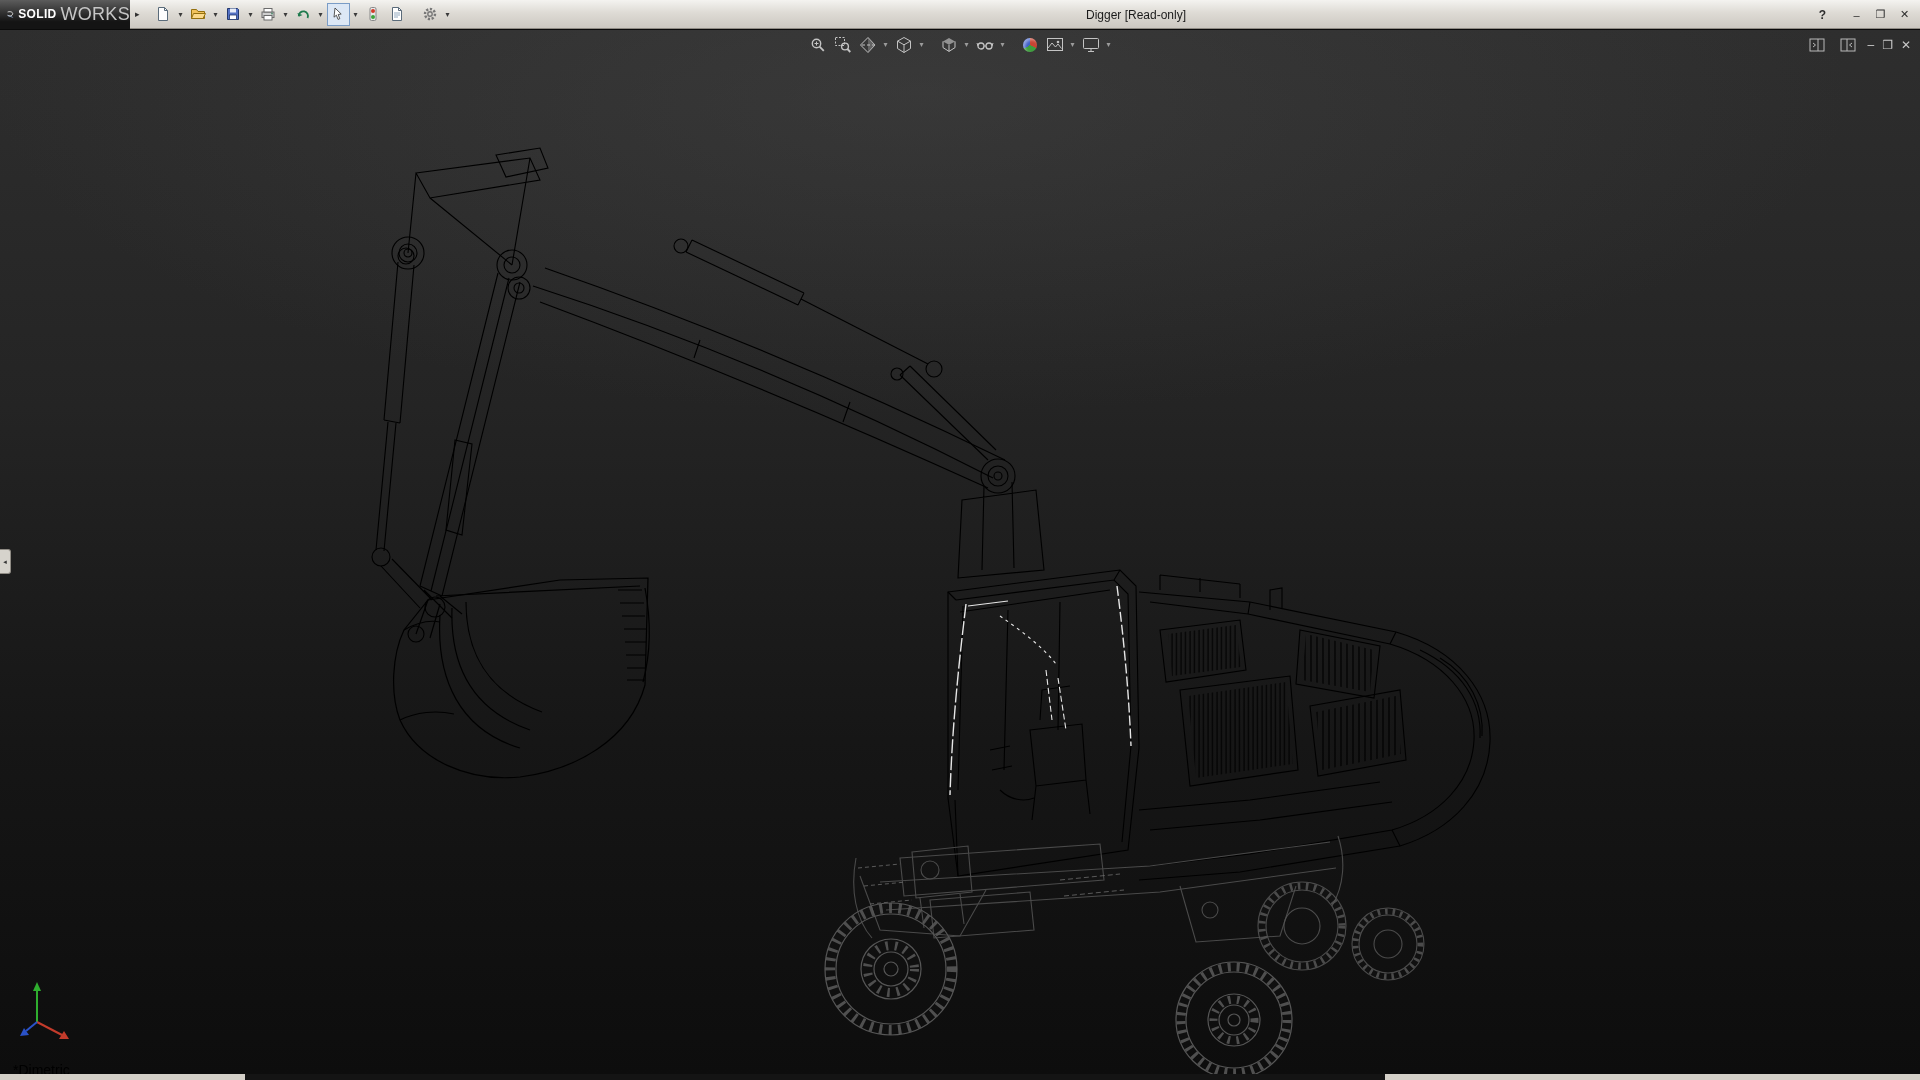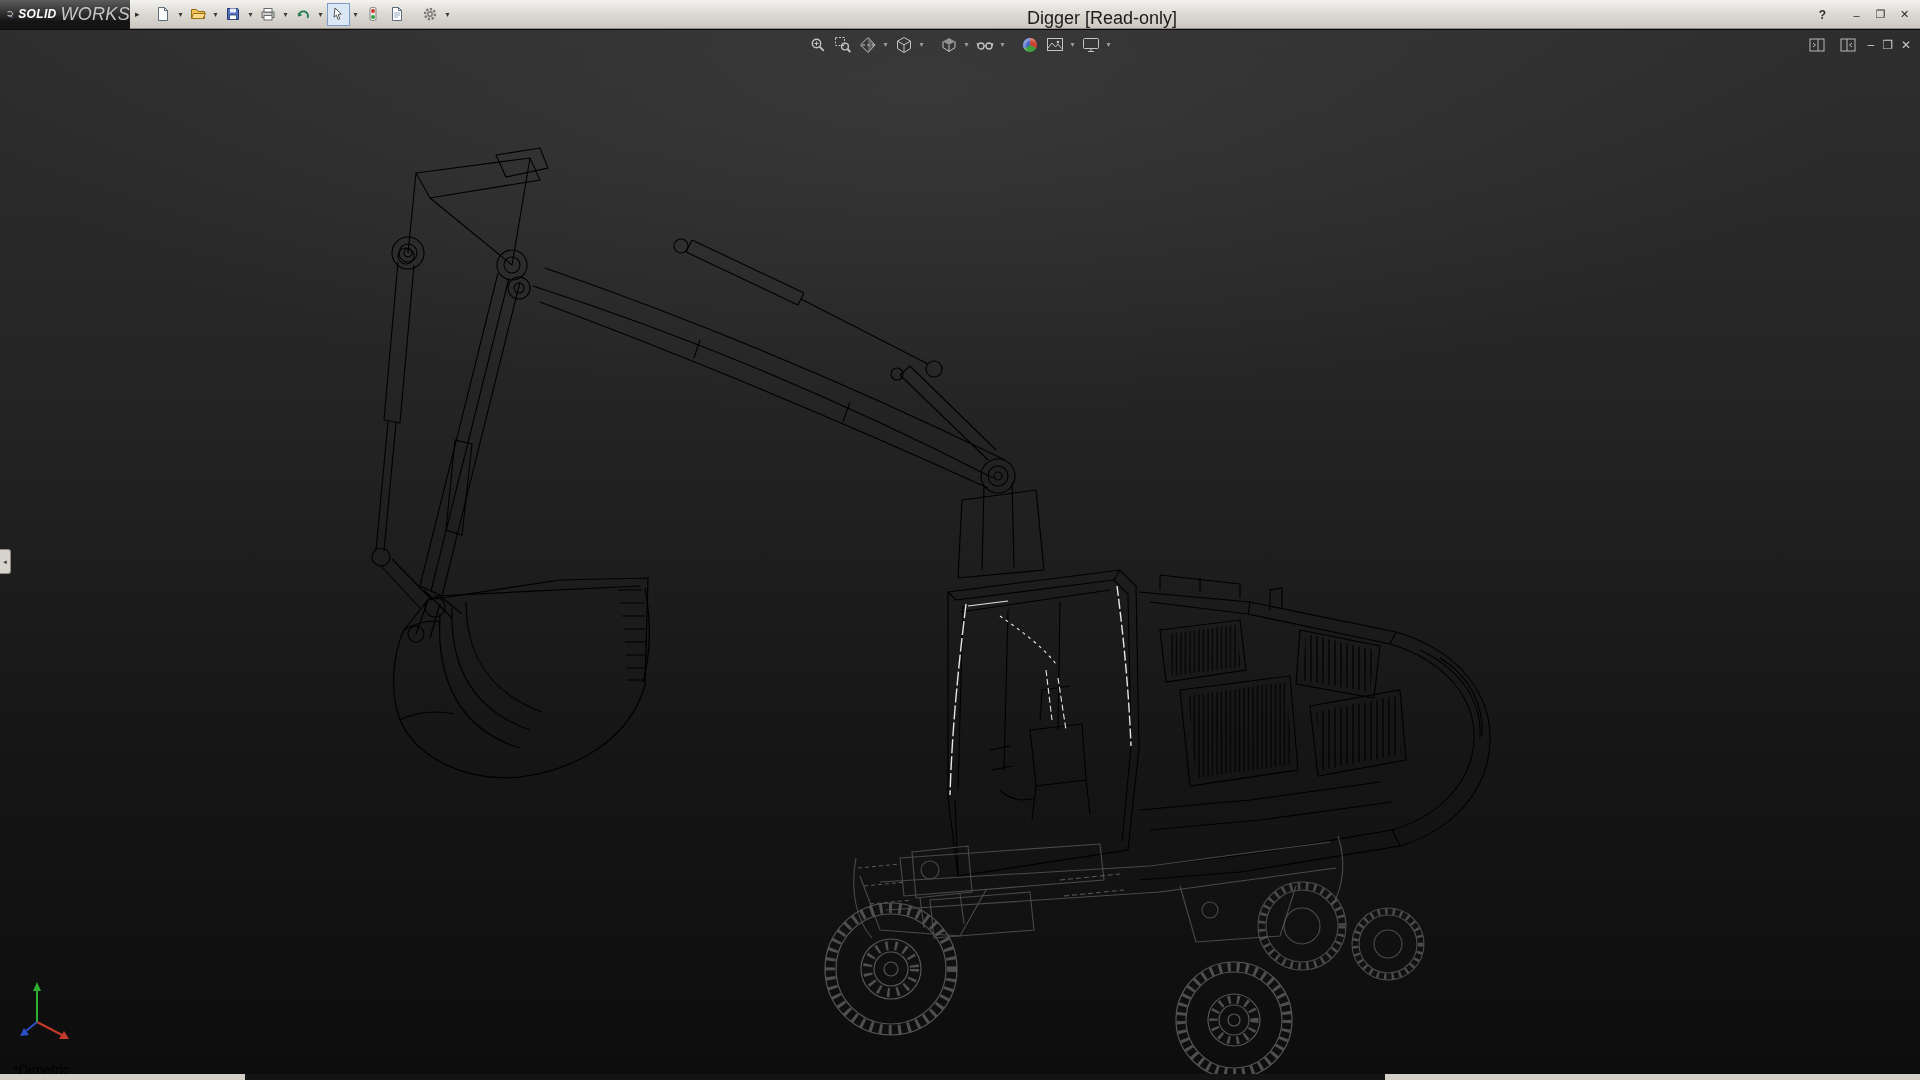--- a/index.html
+++ b/index.html
@@ -11,7 +11,7 @@
     background:linear-gradient(#f4f3f0,#dedbd5 45%,#ccc8c1);
     border-bottom:1px solid #8f8b84;display:flex;align-items:center;z-index:8;}
   .brand{width:130px;height:29px;background:linear-gradient(#5c5c5c,#141414 75%);
-    display:flex;align-items:center;gap:4px;padding-left:6px;flex:none;font-style:italic;}
+    display:flex;align-items:center;gap:4px;padding-left:6px;flex:none;}
   .b1{color:#ffffff;font-weight:bold;font-size:12px;letter-spacing:.3px;}
   .b2{color:#c6c6c6;font-size:18px;letter-spacing:.3px;}
   .menu-arrow{font-size:9px;color:#2e2e2e;margin:0 12px 0 5px;cursor:default;}

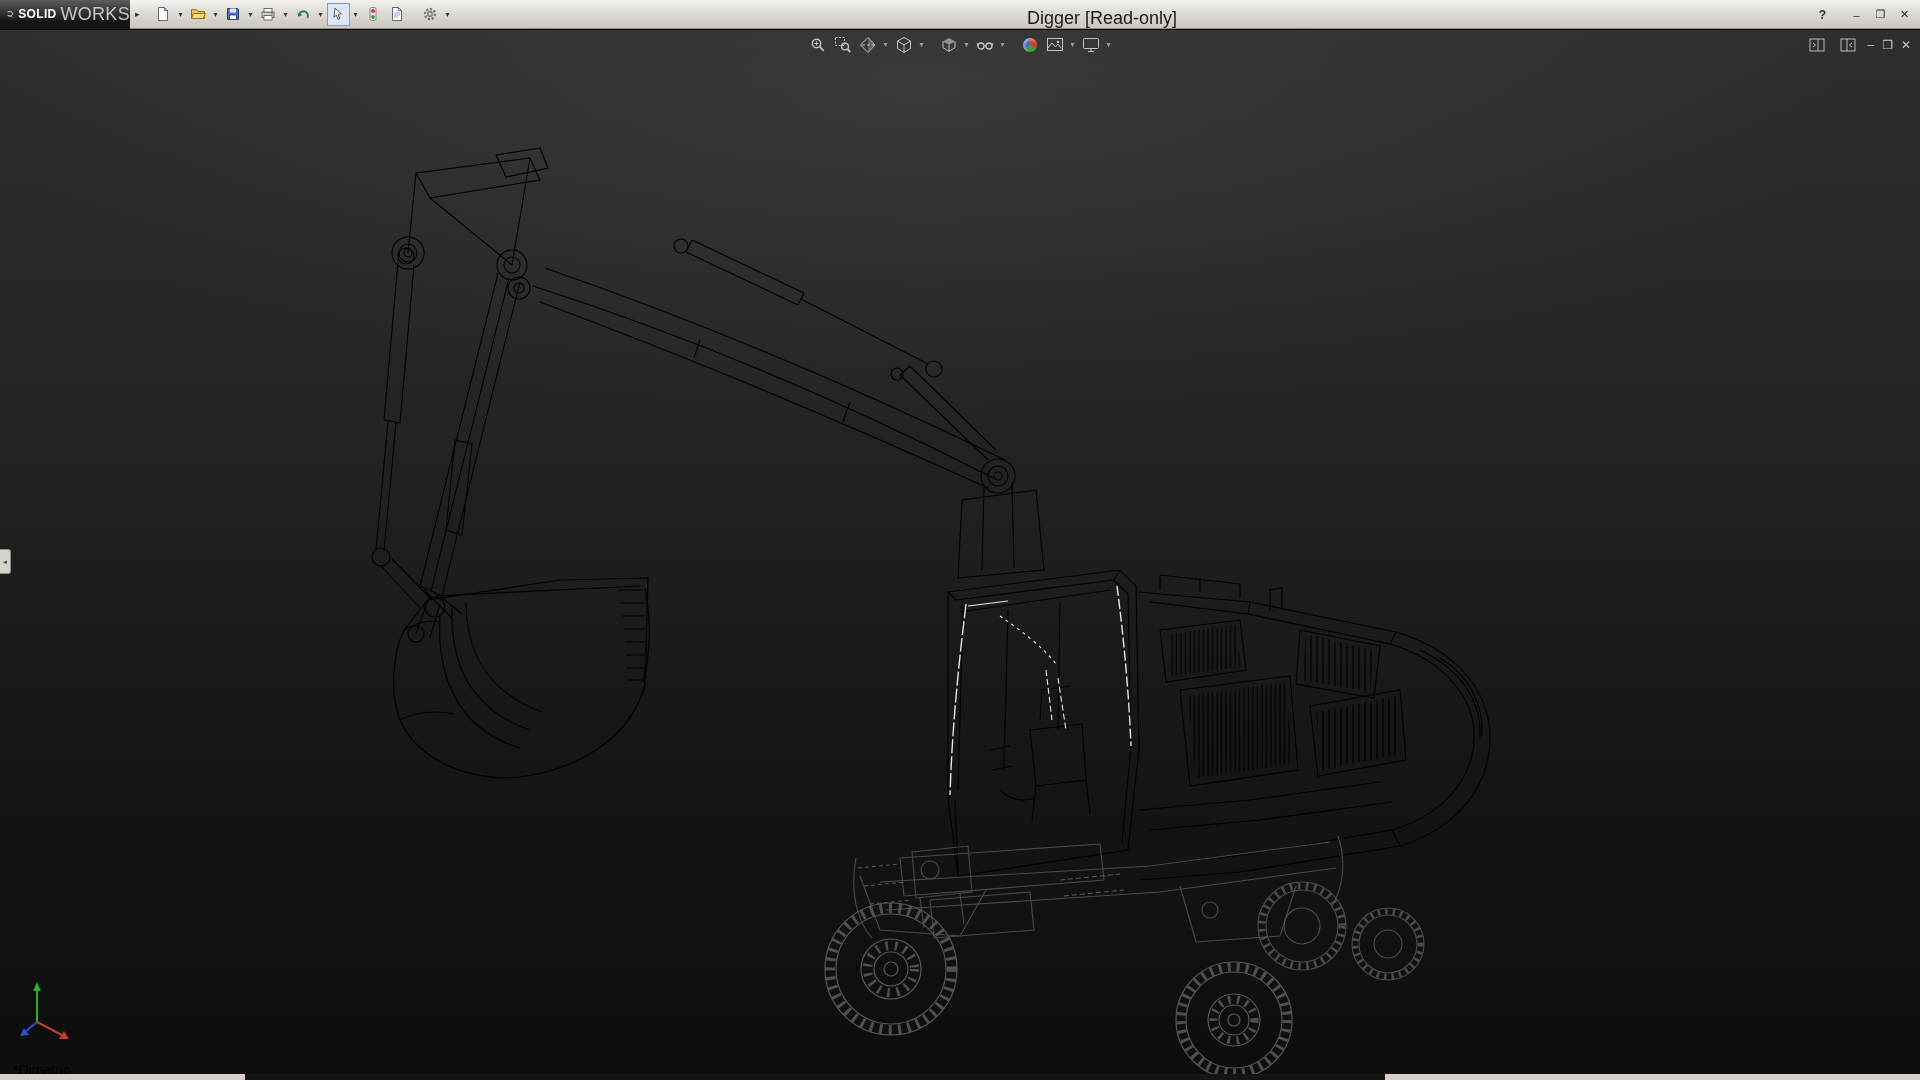--- a/index.html
+++ b/index.html
@@ -21,8 +21,8 @@
   .tbtn.pressed{background:#dce7f5;border:1px solid #7a9cc6;}
   .dd{font-size:8px;color:#3a3a3a;width:10px;text-align:center;cursor:default;line-height:23px;}
   .tgap{width:8px;}
-  .win-title{position:absolute;left:952px;top:8px;width:300px;text-align:center;
-    font-size:18px;color:#1b1b1b;white-space:nowrap;}
+  .win-title{position:absolute;left:986px;top:8px;width:300px;text-align:center;
+    font-size:12px;color:#1b1b1b;white-space:nowrap;}
   .tb-right{position:absolute;right:8px;top:0;height:29px;display:flex;align-items:center;gap:9px;}
   .help{font-size:12px;color:#2d2d2d;font-weight:bold;margin-right:14px;cursor:default;}
   .wc{font-size:11px;color:#2d2d2d;width:15px;text-align:center;cursor:default;}

